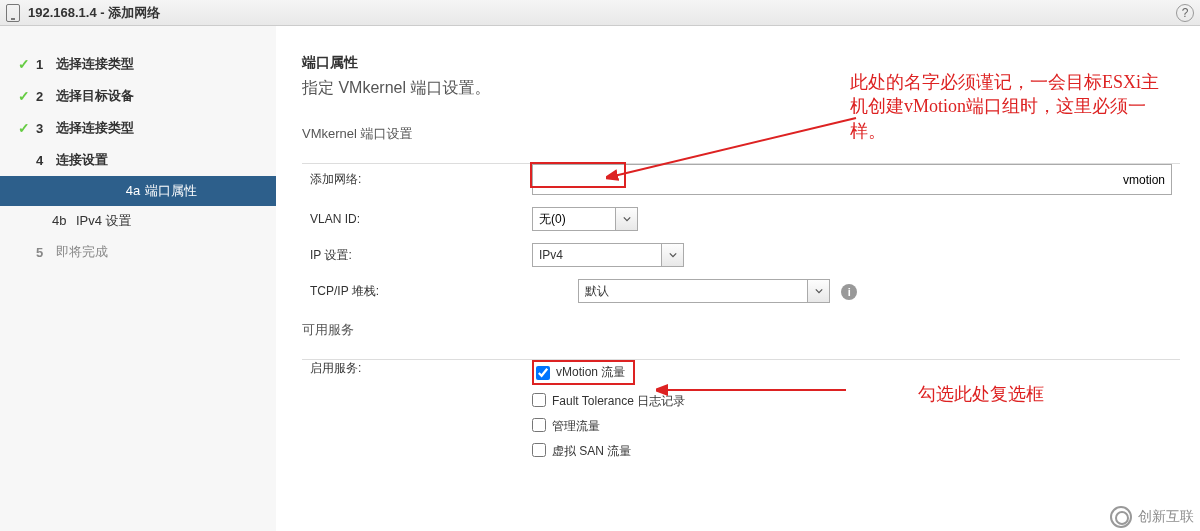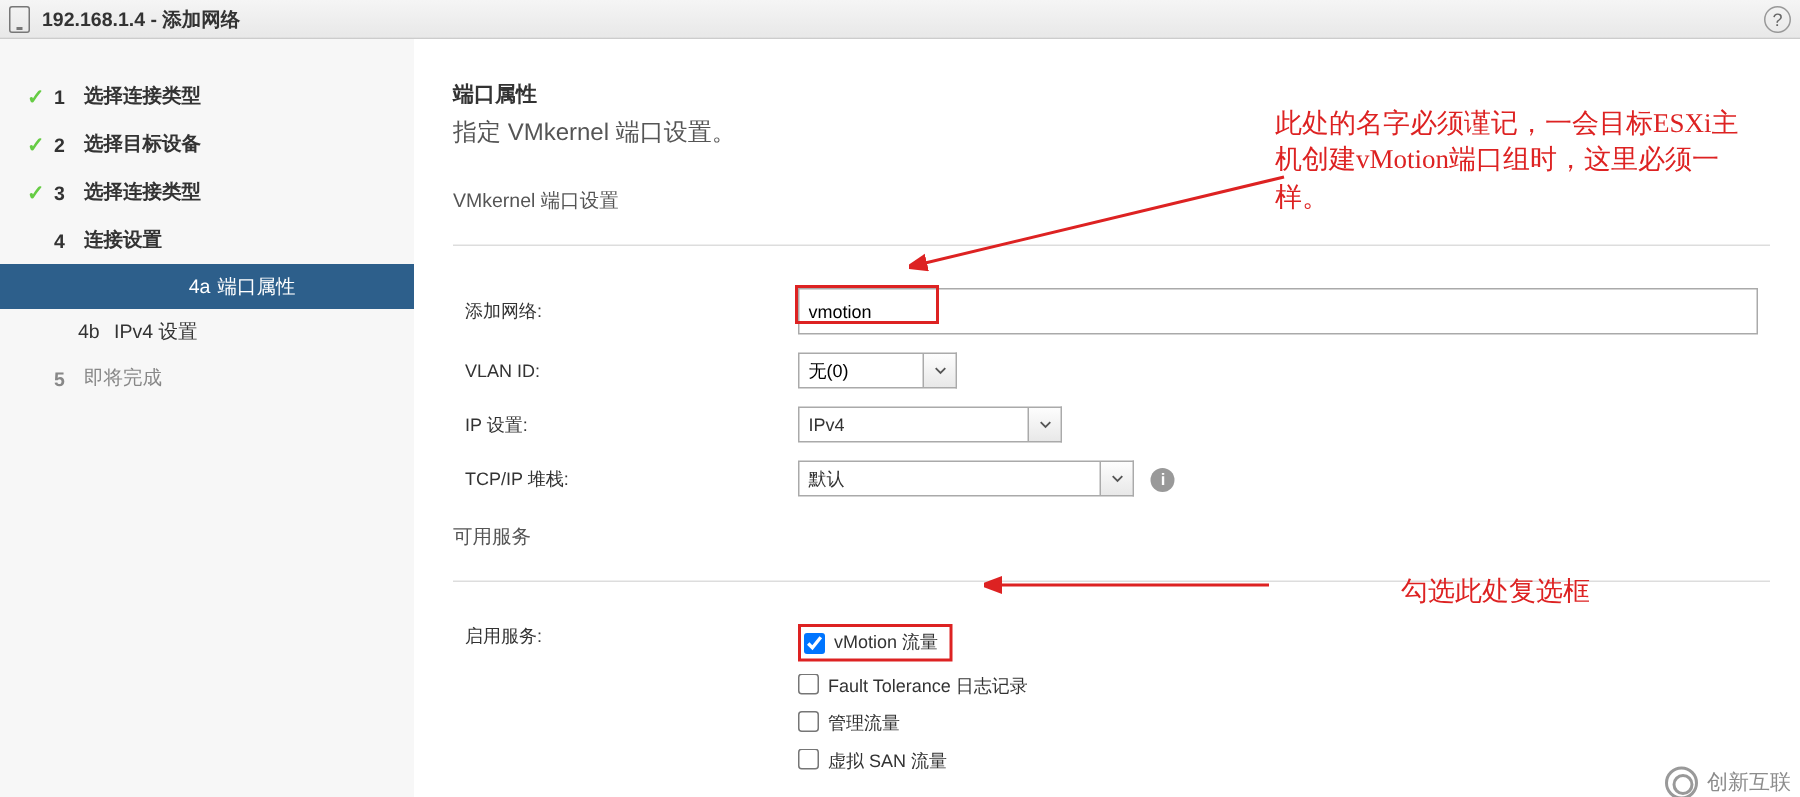--- a/index.html
+++ b/index.html
@@ -24,7 +24,7 @@
   .content { flex:1; padding: 28px 20px 0 26px; position: relative; }
   h2.section-title { font-size: 14px; font-weight: bold; margin-bottom: 6px; }
   .section-sub { font-size: 16px; color: #555; margin-bottom: 26px; }
-  .group-title { font-size: 13px; color: #555; border-bottom: 1px solid #ddd; padding-bottom: 20px; margin-bottom: 28px; }
+  .group-title { font-size: 13px; color: #555; border-bottom: 1px solid #ddd; padding-bottom: 20px; margin-bottom: 0; }
   .form-row { display:flex; align-items:center; margin-bottom: 12px; }
   .form-row .flabel { width: 230px; color: #333; padding-left: 8px; }
   .form-row .fval { flex:1; }

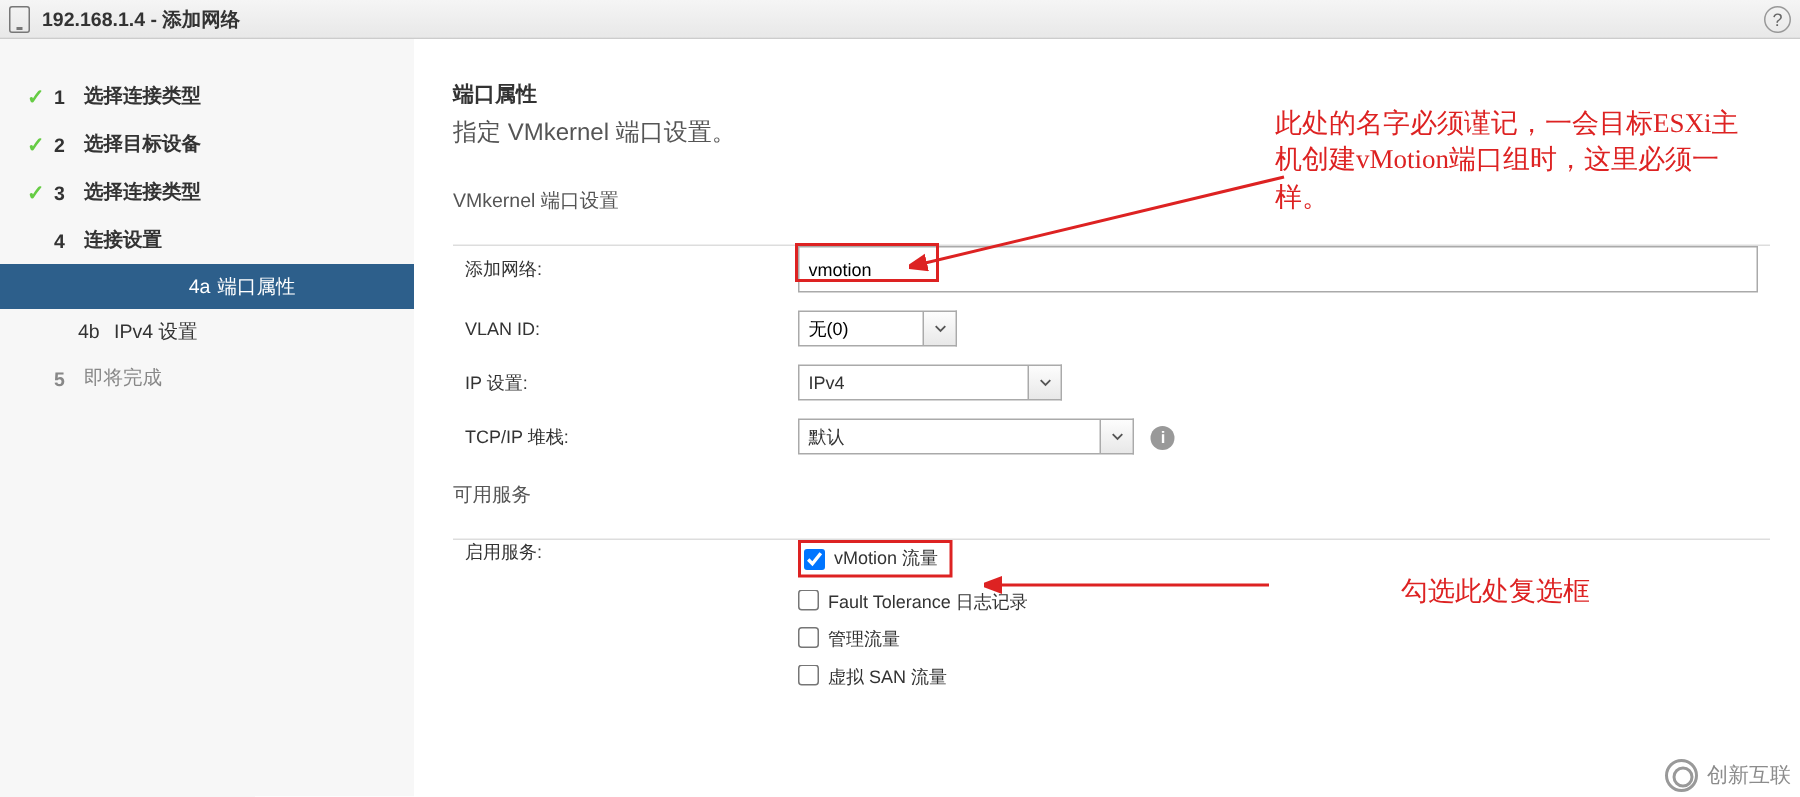--- a/index.html
+++ b/index.html
@@ -28,7 +28,7 @@
   .form-row { display:flex; align-items:center; margin-bottom: 12px; }
   .form-row .flabel { width: 230px; color: #333; padding-left: 8px; }
   .form-row .fval { flex:1; }
-  input.text { width: 640px; height: 31px; border:1px solid #aaa; padding: 10px 6px; font-size:12px; }
+  input.text { width: 640px; height: 31px; border:1px solid #aaa; padding: 10px 6px; font-size:12px;text-align:right; }
   .highlight-box-red { border: 2px solid #d22; padding: 1px; display:inline-block; }
   .combo { display:inline-flex; }
   .combo input { height:24px; border:1px solid #aaa; padding:0 6px; font-size:12px; background:#fff; width:84px; }

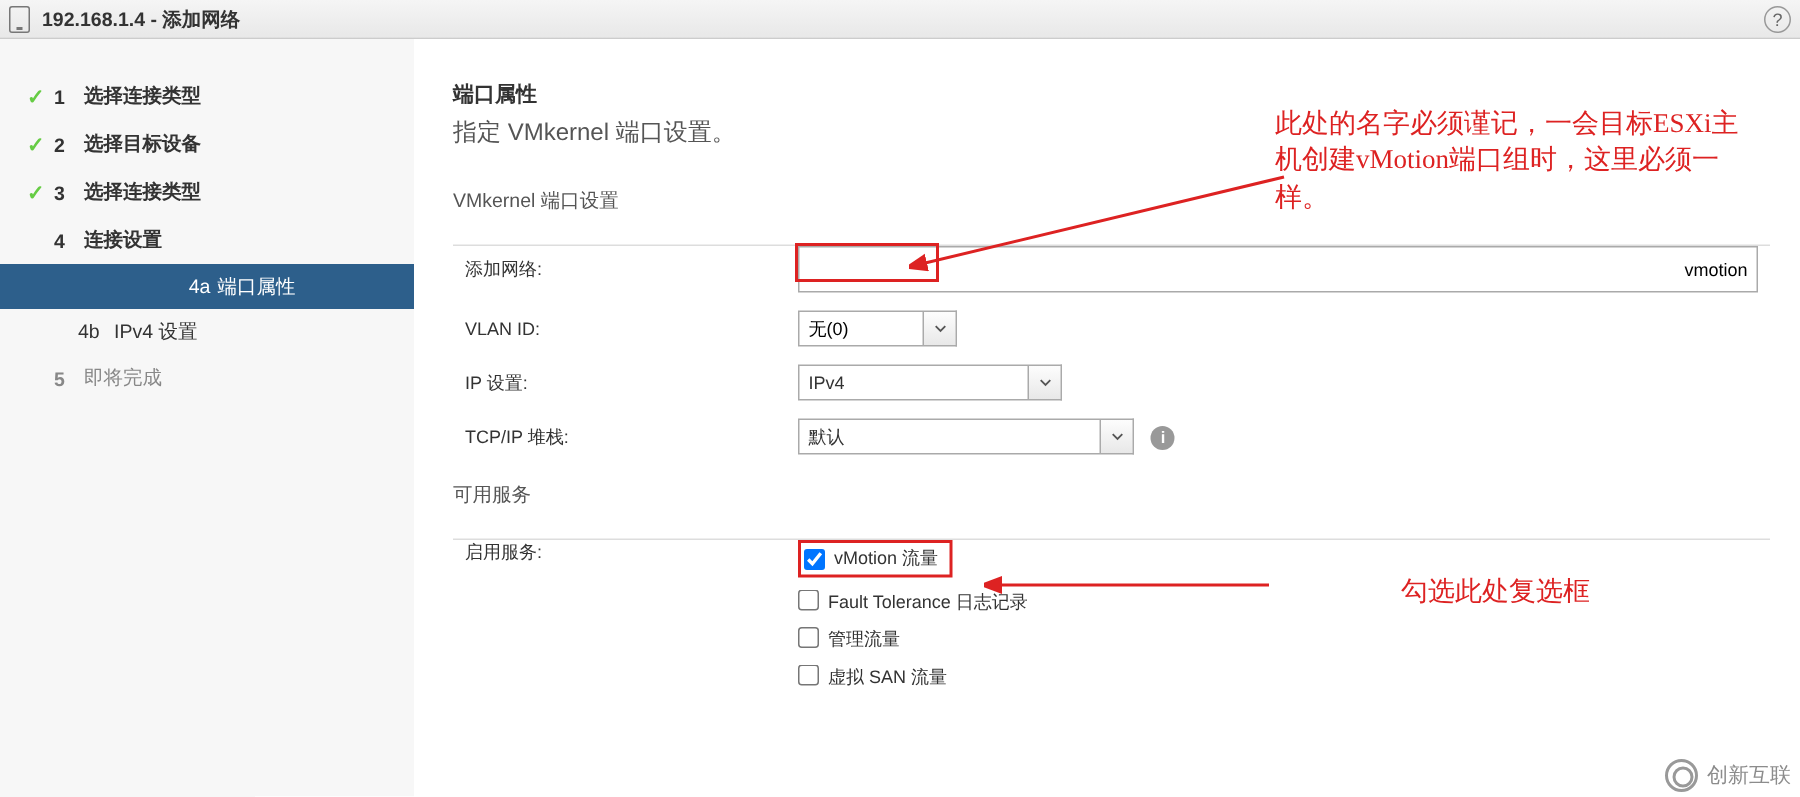--- a/index.html
+++ b/index.html
@@ -35,7 +35,7 @@
   .combo .arrow, .dropdown .arrow { width:22px; height:24px; border:1px solid #aaa; border-left:none; background: linear-gradient(#fdfdfd,#e8e8e8); display:flex; align-items:center; justify-content:center; cursor:pointer; }
   .arrow svg { width:8px; height:8px; }
   .dropdown { display:inline-flex; }
-  .dropdown .dval { height:24px; border:1px solid #aaa; padding:0 6px; line-height:22px; font-size:12px; background:#fff; width:154px; }
+  .dropdown .dval { height:24px; border:1px solid #aaa; padding:0 6px; line-height:22px; font-size:12px; background:#fff; width:130px; }
   .dropdown.wide .dval { width: 202px; }
   .info-icon { display:inline-block; width:16px; height:16px; border-radius:50%; background:#999; color:#fff; text-align:center; line-height:16px; font-size:11px; font-weight:bold; margin-left:8px; vertical-align:middle; }
   .services .chk-row { display:flex; align-items:flex-start; margin-bottom:8px; }

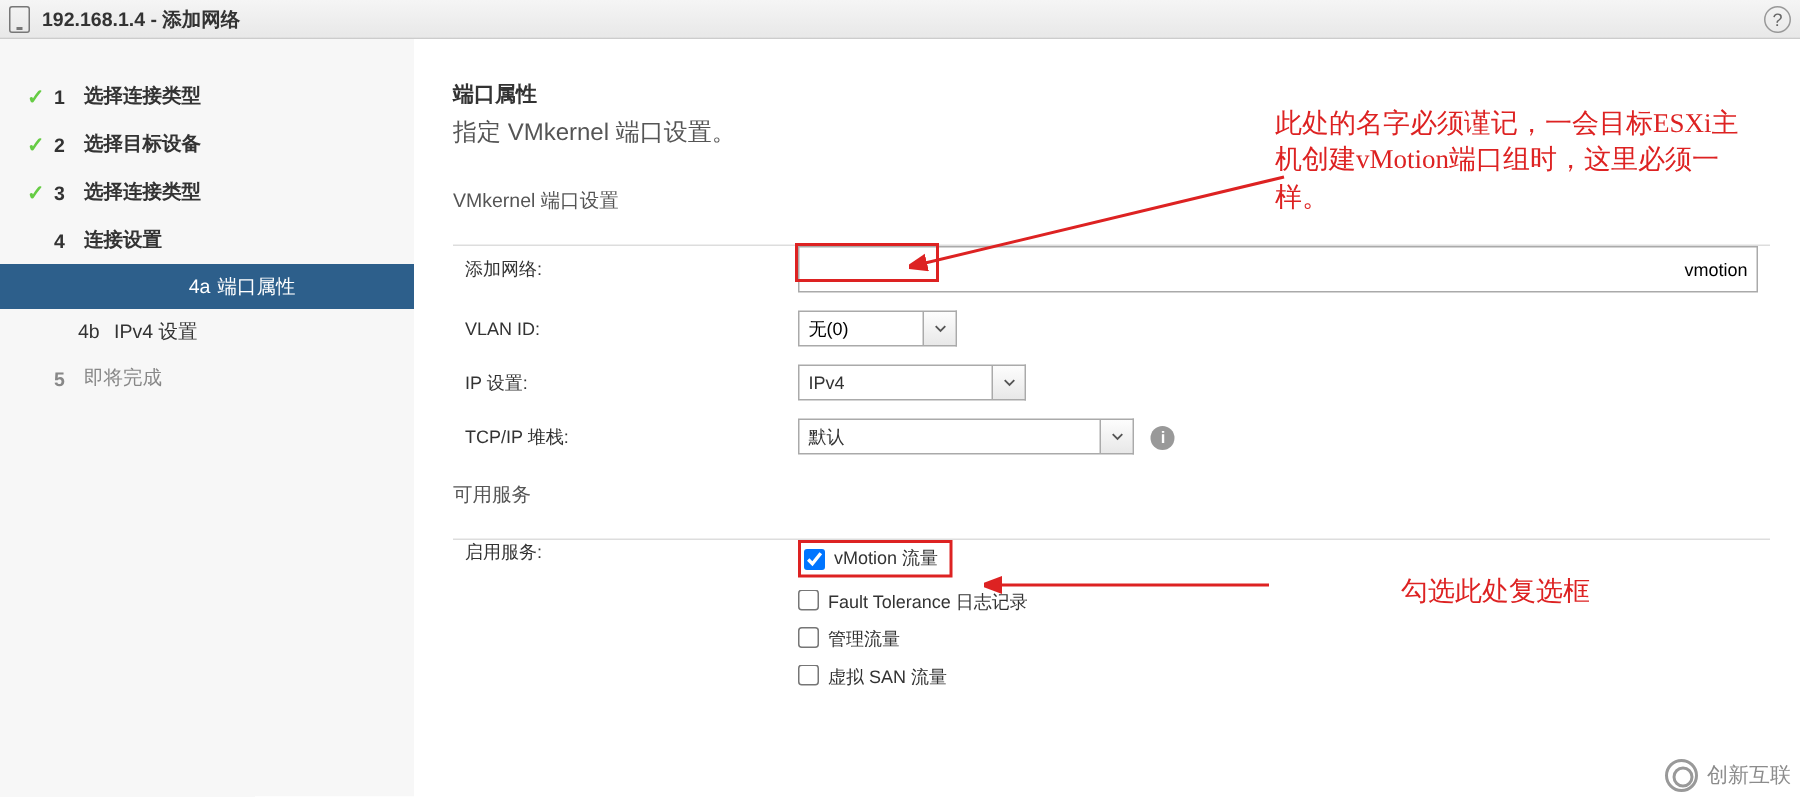--- a/index.html
+++ b/index.html
@@ -36,7 +36,7 @@
   .arrow svg { width:8px; height:8px; }
   .dropdown { display:inline-flex; }
   .dropdown .dval { height:24px; border:1px solid #aaa; padding:0 6px; line-height:22px; font-size:12px; background:#fff; width:130px; }
-  .dropdown.wide .dval { width: 202px; }
+  .dropdown.wide .dval { width: 230px; margin-left: 46px; }
   .info-icon { display:inline-block; width:16px; height:16px; border-radius:50%; background:#999; color:#fff; text-align:center; line-height:16px; font-size:11px; font-weight:bold; margin-left:8px; vertical-align:middle; }
   .services .chk-row { display:flex; align-items:flex-start; margin-bottom:8px; }
   .services .chk-row input[type=checkbox]{ width:14px; height:14px; margin-right:6px; }

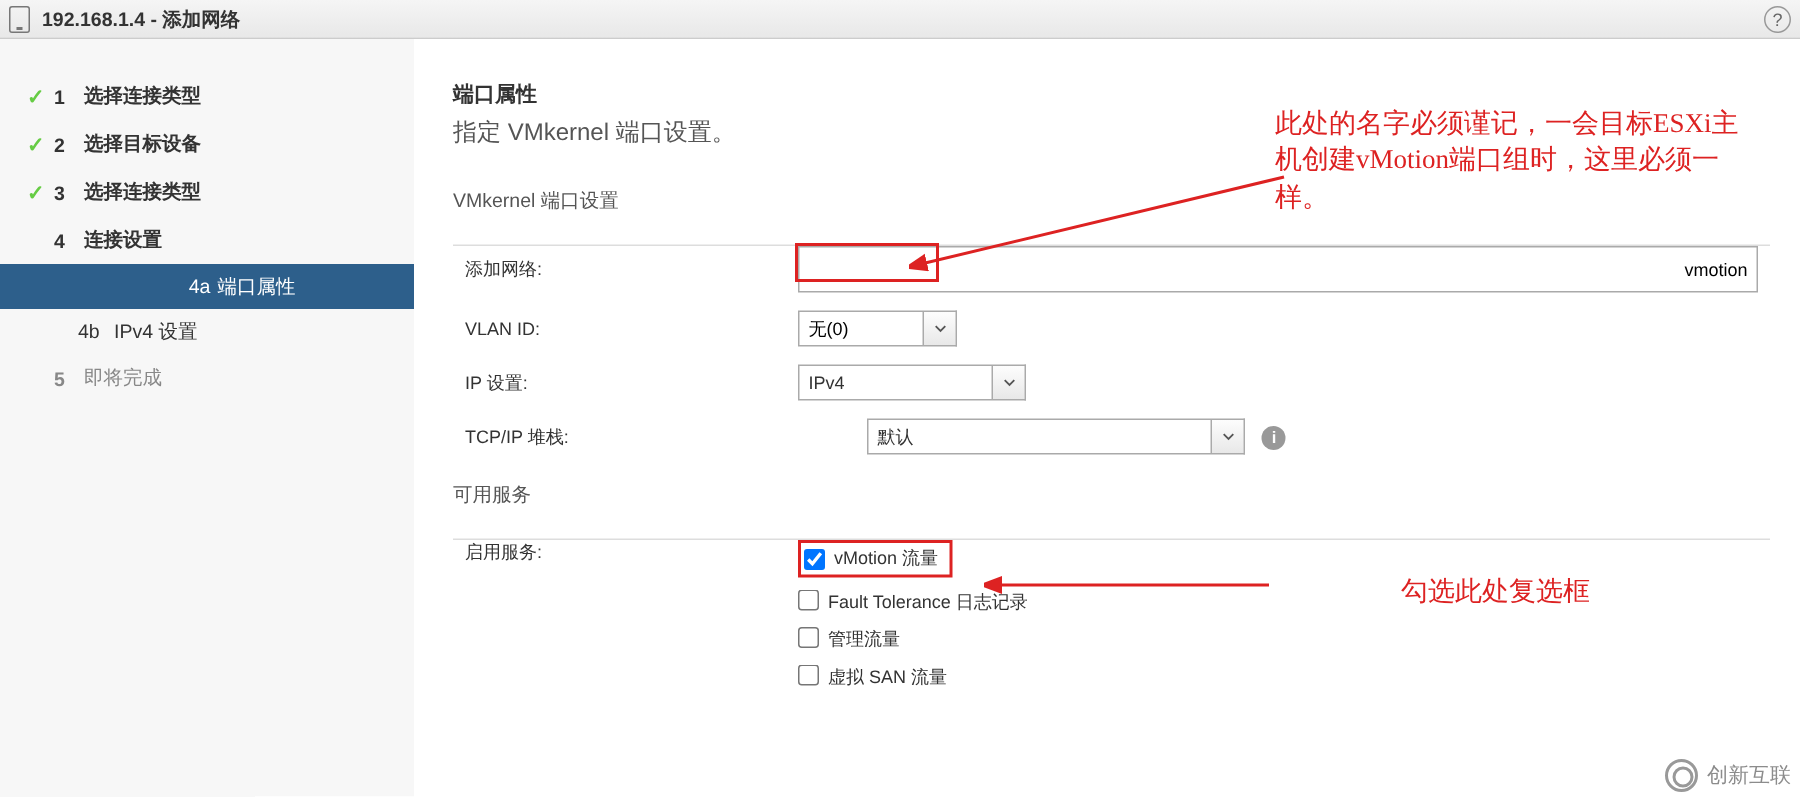--- a/index.html
+++ b/index.html
@@ -43,7 +43,7 @@
   .red-outline { border:2px solid #d22; padding:2px 8px 2px 2px; display:inline-flex; align-items:center; }
   .annotation { position:absolute; color:#d22; font-size:18px; font-family: "SimSun","Microsoft YaHei"; font-weight: normal; line-height:1.35; pointer-events:none; }
   .anno1 { top: 44px; right: 30px; width: 320px; text-align:left; }
-  .anno2 { top: 356px; right: 140px; }
+  .anno2 { top: 356px; right: 156px; }
   svg.arrow-svg { position:absolute; pointer-events:none; }
   .watermark { position:absolute; right:6px; bottom:3px; display:flex; align-items:center; gap:6px; opacity:0.75; color:#666; font-size:14px; }
   .watermark .logo { width:22px; height:22px; border:2px solid #777; border-radius:50%; position:relative; }

